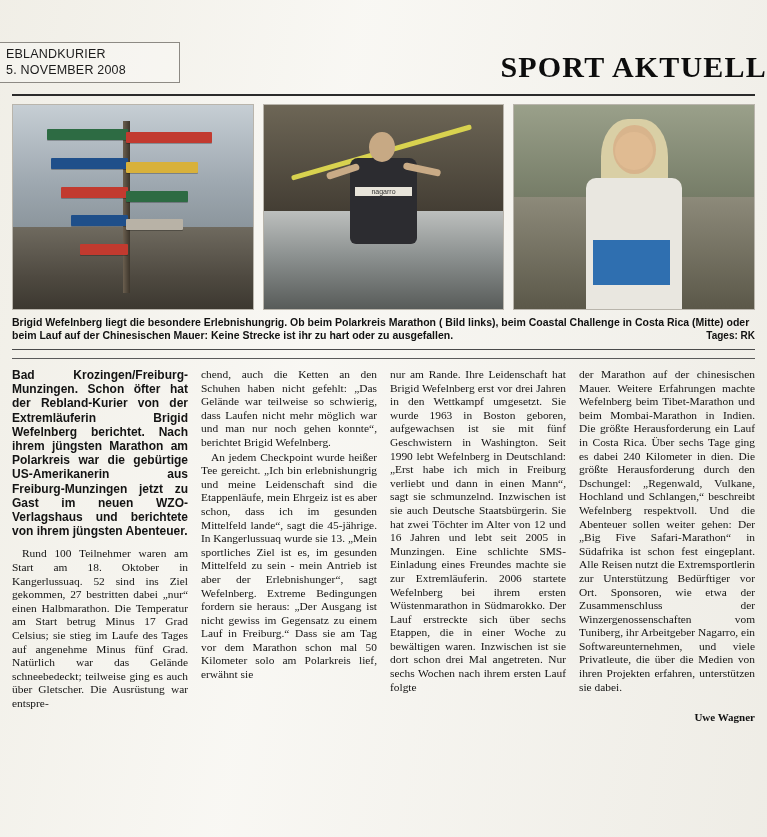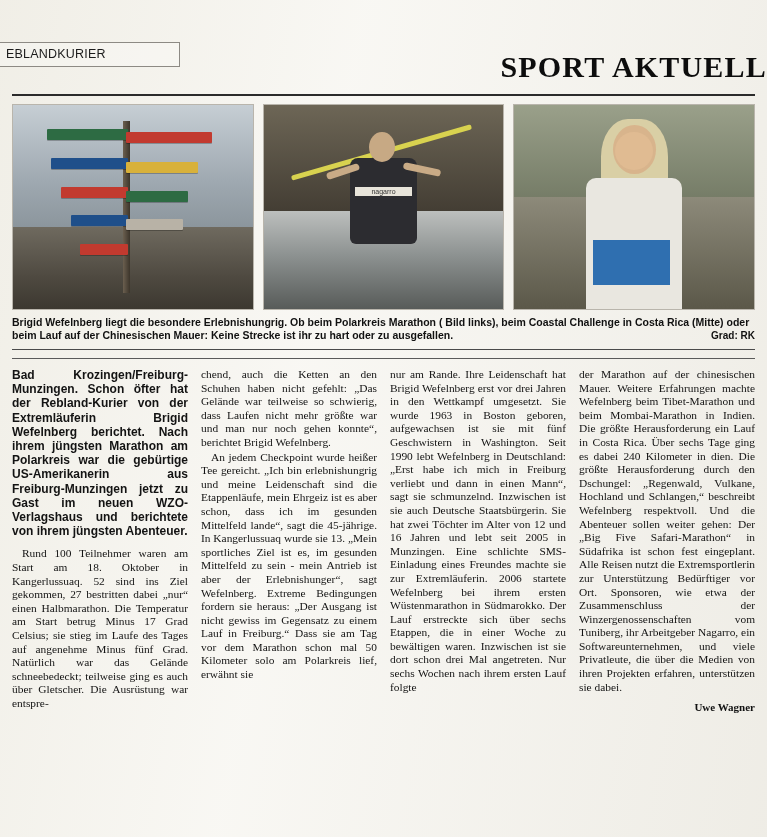--- a/index.html
+++ b/index.html
@@ -244,6 +244,7 @@
     <div class="masthead">
       <div class="masthead-left">
         <div class="line">EBLANDKURIER</div>
+        <div class="line">5. NOVEMBER 2008</div>
       </div>
       <div class="masthead-right">SPORT AKTUELL</div>
       <div class="rule-top"></div>

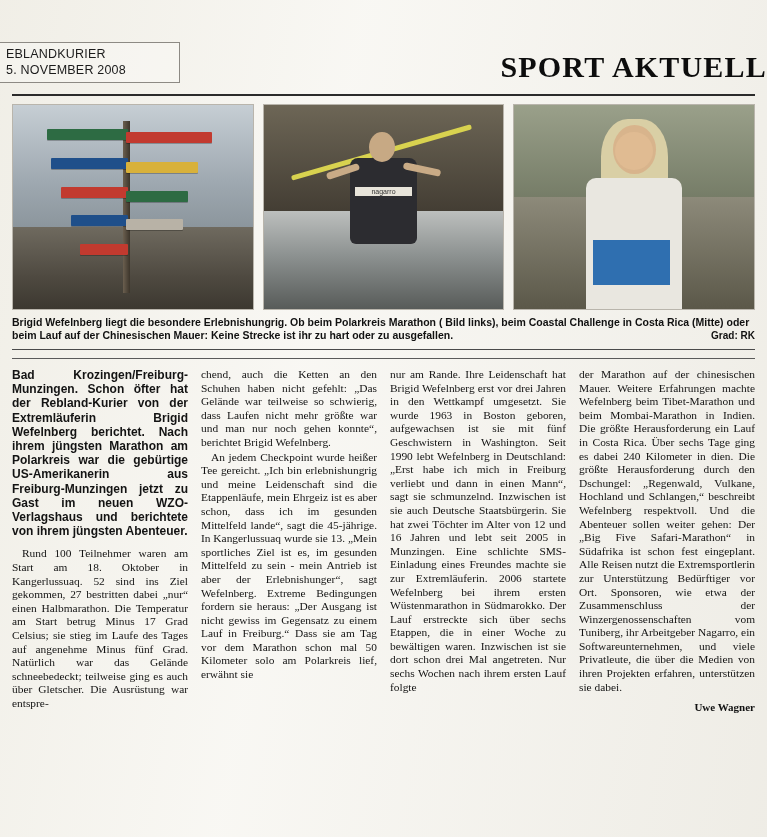--- a/index.html
+++ b/index.html
@@ -294,7 +294,7 @@
 
     <div class="photo-caption">
       <span>Brigid Wefelnberg liegt die besondere Erlebnishungrig. Ob beim Polarkreis Marathon ( Bild links), beim Coastal Challenge in Costa Rica (Mitte) oder beim Lauf auf der Chinesischen Mauer: Keine Strecke ist ihr zu hart oder zu ausgefallen.</span>
-      <span class="photo-credit">Grad: RK</span>
+      <span class="photo-credit">Tages: RK</span>
     </div>
 
     <div class="rule-mid"></div>

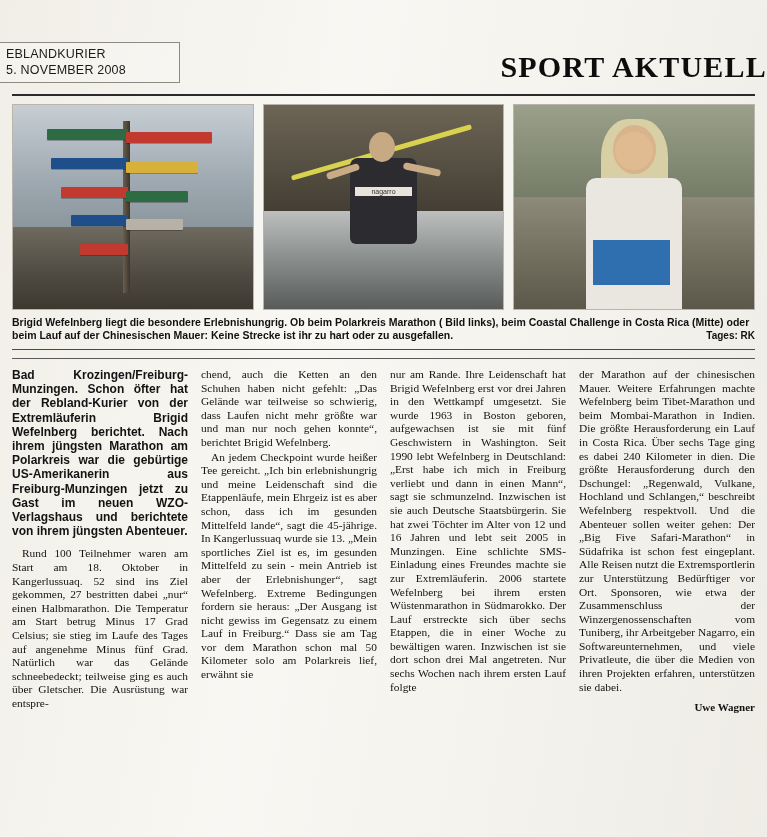--- a/index.html
+++ b/index.html
@@ -309,7 +309,7 @@
       </div>
 
       <div class="col">
-        <p>chend, auch die Ketten an den Schuhen haben nicht gefehlt: „Das Gelände war teilweise so schwierig, dass Laufen nicht mehr größte war und man nur noch gehen konnte“, berichtet Brigid Wefelnberg.</p>
+        <p>chend, auch die Ketten an den Schuhen haben nicht gefehlt: „Das Gelände war teilweise so schwierig, dass Laufen nicht mehr möglich war und man nur noch gehen konnte“, berichtet Brigid Wefelnberg.</p>
         <p>An jedem Checkpoint wurde heißer Tee gereicht. „Ich bin erlebnishungrig und meine Leidenschaft sind die Etappenläufe, mein Ehrgeiz ist es aber schon, dass ich im gesunden Mittelfeld lande“, sagt die 45-jährige. In Kangerlussuaq wurde sie 13. „Mein sportliches Ziel ist es, im gesunden Mittelfeld zu sein - mein Antrieb ist aber der Erlebnishunger“, sagt Wefelnberg. Extreme Bedingungen fordern sie heraus: „Der Ausgang ist nicht gewiss im Gegensatz zu einem Lauf in Freiburg.“ Dass sie am Tag vor dem Marathon schon mal 50 Kilometer solo am Polarkreis lief, erwähnt sie</p>
       </div>
 

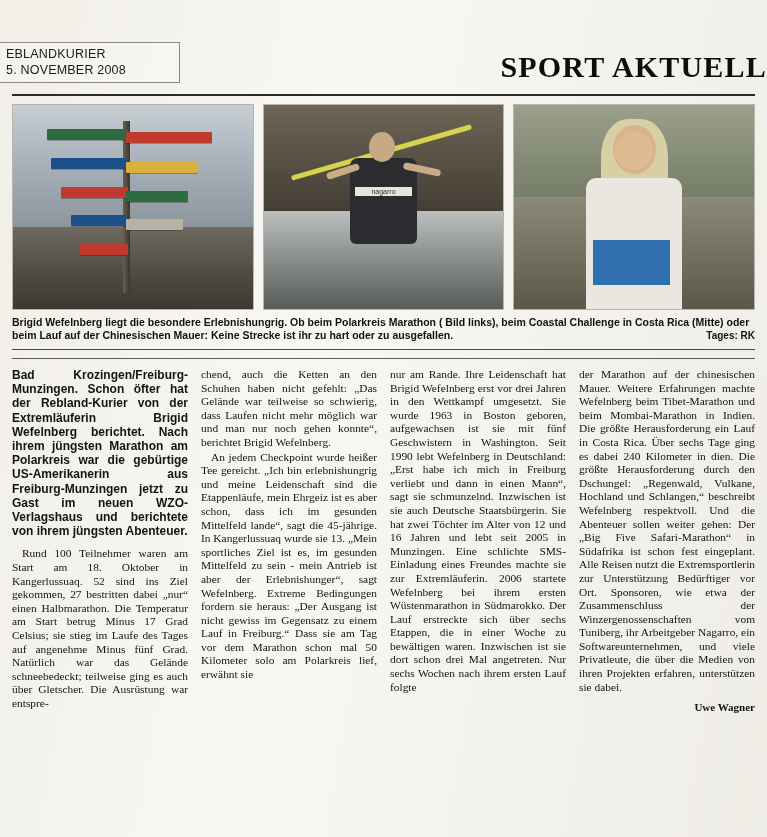--- a/index.html
+++ b/index.html
@@ -230,7 +230,7 @@
     font-family: "Liberation Serif", serif;
     font-weight: bold;
     font-size: 11px;
-    margin-top: 7px;
+    margin-top: 17px;
   }
 </style>
 </head>

